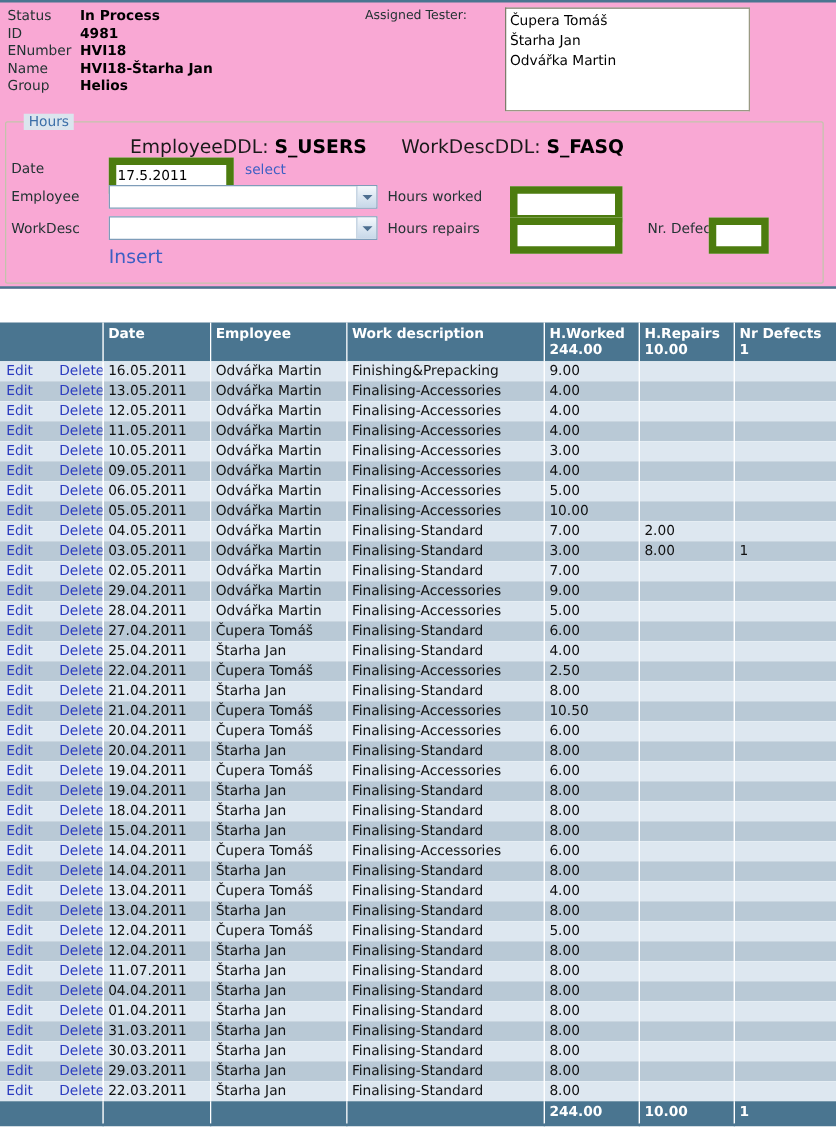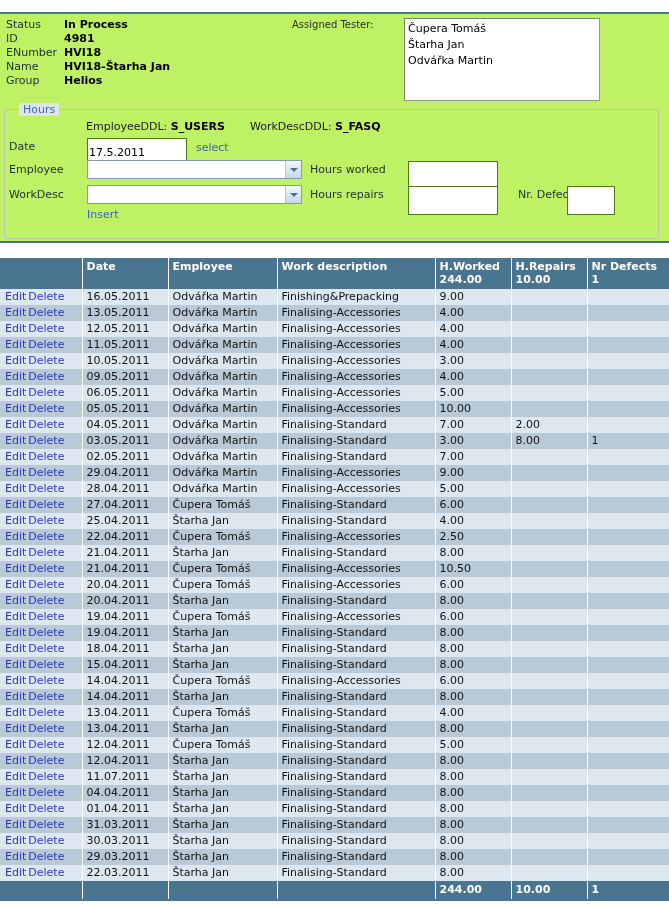--- a/index.html
+++ b/index.html
@@ -18,10 +18,9 @@
     position: absolute;
     left: 0; top: 0;
     width: 669px; height: 231px;
-    background: #bef264;
+    background: #f9a8d4;
     border-top: 2px solid #4a7590;
     border-bottom: 2px solid #4a7590;
-    margin-top: 12px;
   }
 
   .info-grid {

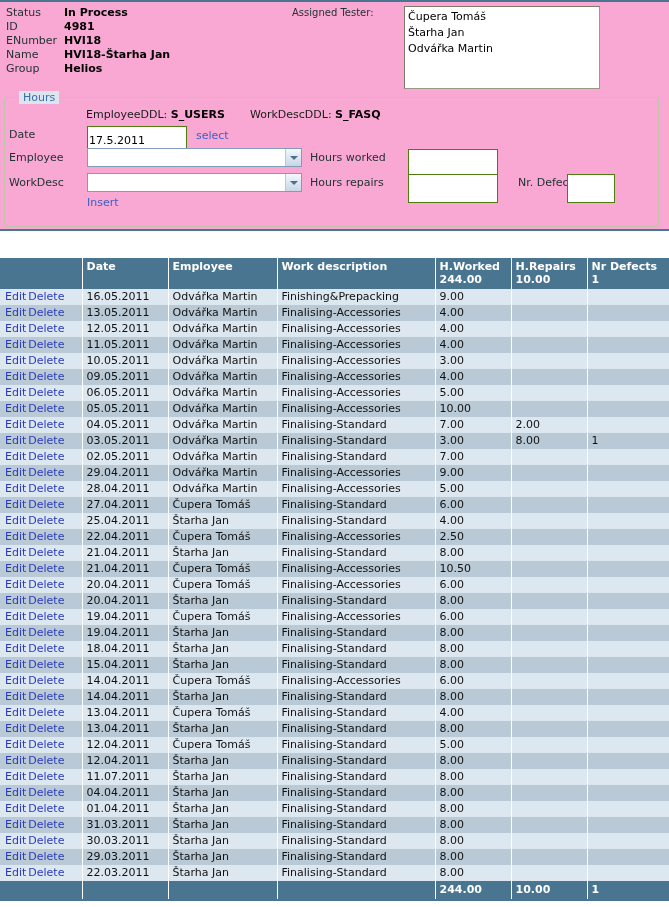--- a/index.html
+++ b/index.html
@@ -73,8 +73,8 @@
 
   .ddl-info {
     position: absolute;
-    left: 81px; top: 10px;
-    font-size: 11px; color: #1a1a1a;
+    left: 99px; top: 10px;
+    font-size: 15px; color: #1a1a1a;
     white-space: nowrap;
   }
   .ddl-info b { color: #000; }

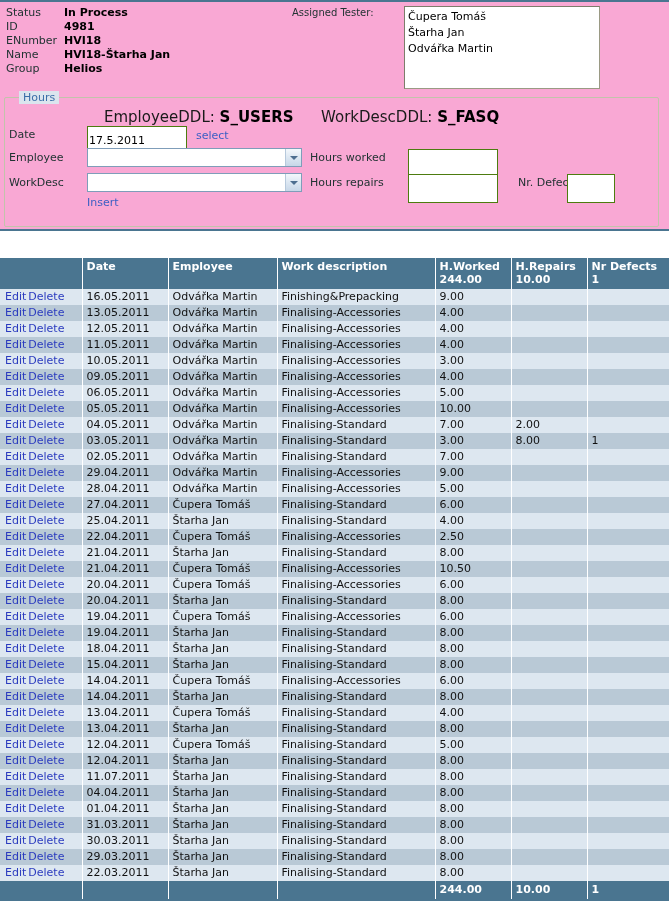--- a/index.html
+++ b/index.html
@@ -95,7 +95,7 @@
   .txt {
     position: absolute;
     background: #ffffff;
-    border: 1px solid #4d7c0f;
+    border: 6px solid #4d7c0f;
     height: 29px;
     font-family: "DejaVu Sans", "Liberation Sans", sans-serif;
     font-size: 11px;

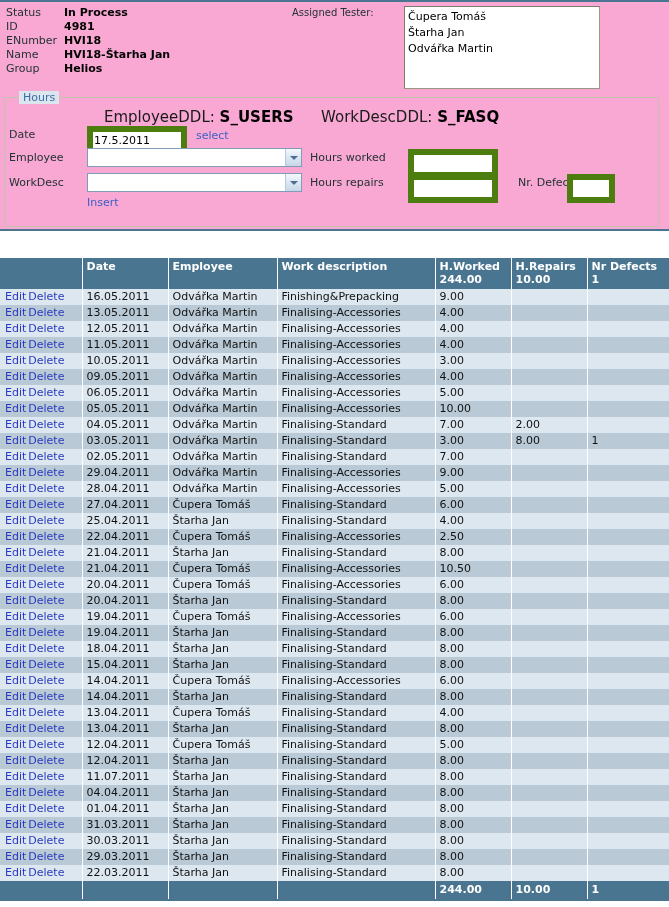--- a/index.html
+++ b/index.html
@@ -145,7 +145,7 @@
 
   #insert-link {
     position: absolute; left: 82px; top: 98px;
-    color: #3b5fc4; font-size: 11px; text-decoration: none; cursor: pointer;
+    color: #3b5fc4; font-size: 15px; text-decoration: none; cursor: pointer;
   }
 
   

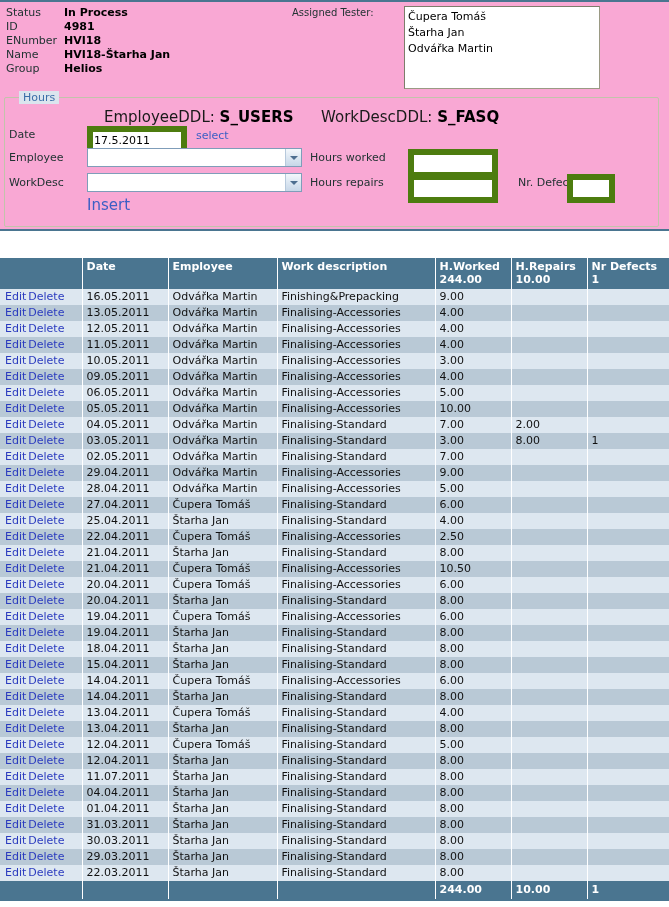--- a/index.html
+++ b/index.html
@@ -202,7 +202,7 @@
     cursor: pointer;
   }
   td.cmd a.edit   { margin-left: 1px; }
-  td.cmd a.delete { margin-left: 2px; }
+  td.cmd a.delete { margin-left: 21px; }
 
   #grid tfoot td {
     background: #4a7590;

